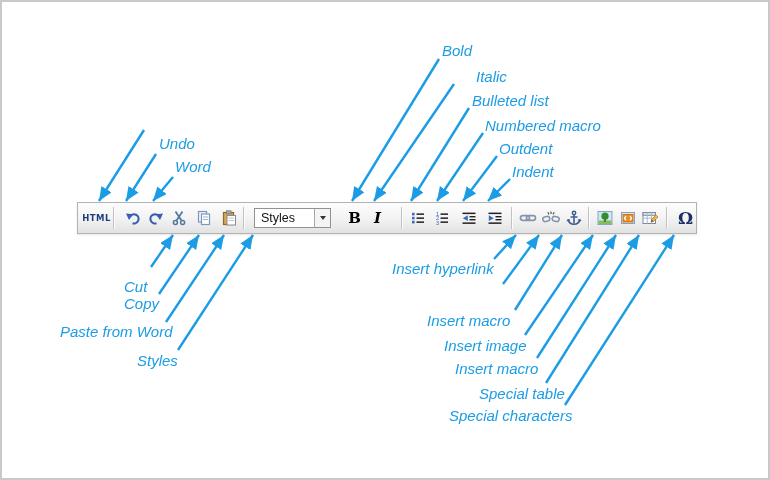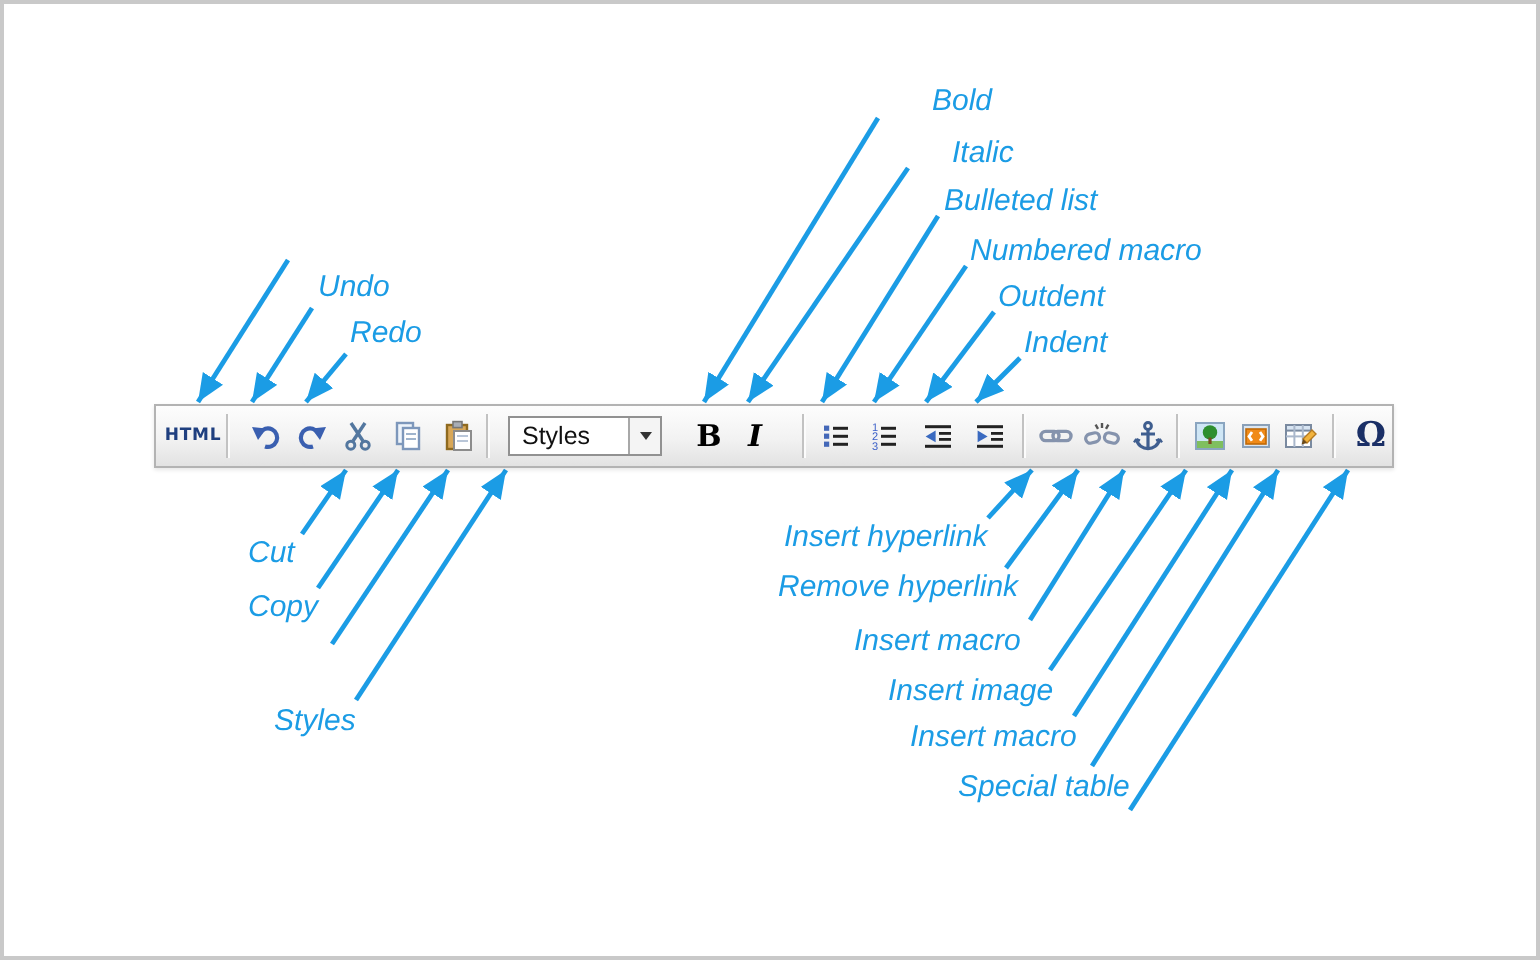--- a/index.html
+++ b/index.html
@@ -89,7 +89,7 @@
   <span class="lbl" style="left:157px;top:134px">Undo</span>
   <span class="lbl" style="left:173px;top:157px">Redo</span>
 
-  <span class="lbl" style="left:464px;top:41px">Bold</span>
+  <span class="lbl" style="left:440px;top:41px">Bold</span>
   <span class="lbl" style="left:474px;top:67px">Italic</span>
   <span class="lbl" style="left:470px;top:91px">Bulleted list</span>
   <span class="lbl" style="left:483px;top:116px">Numbered macro</span>

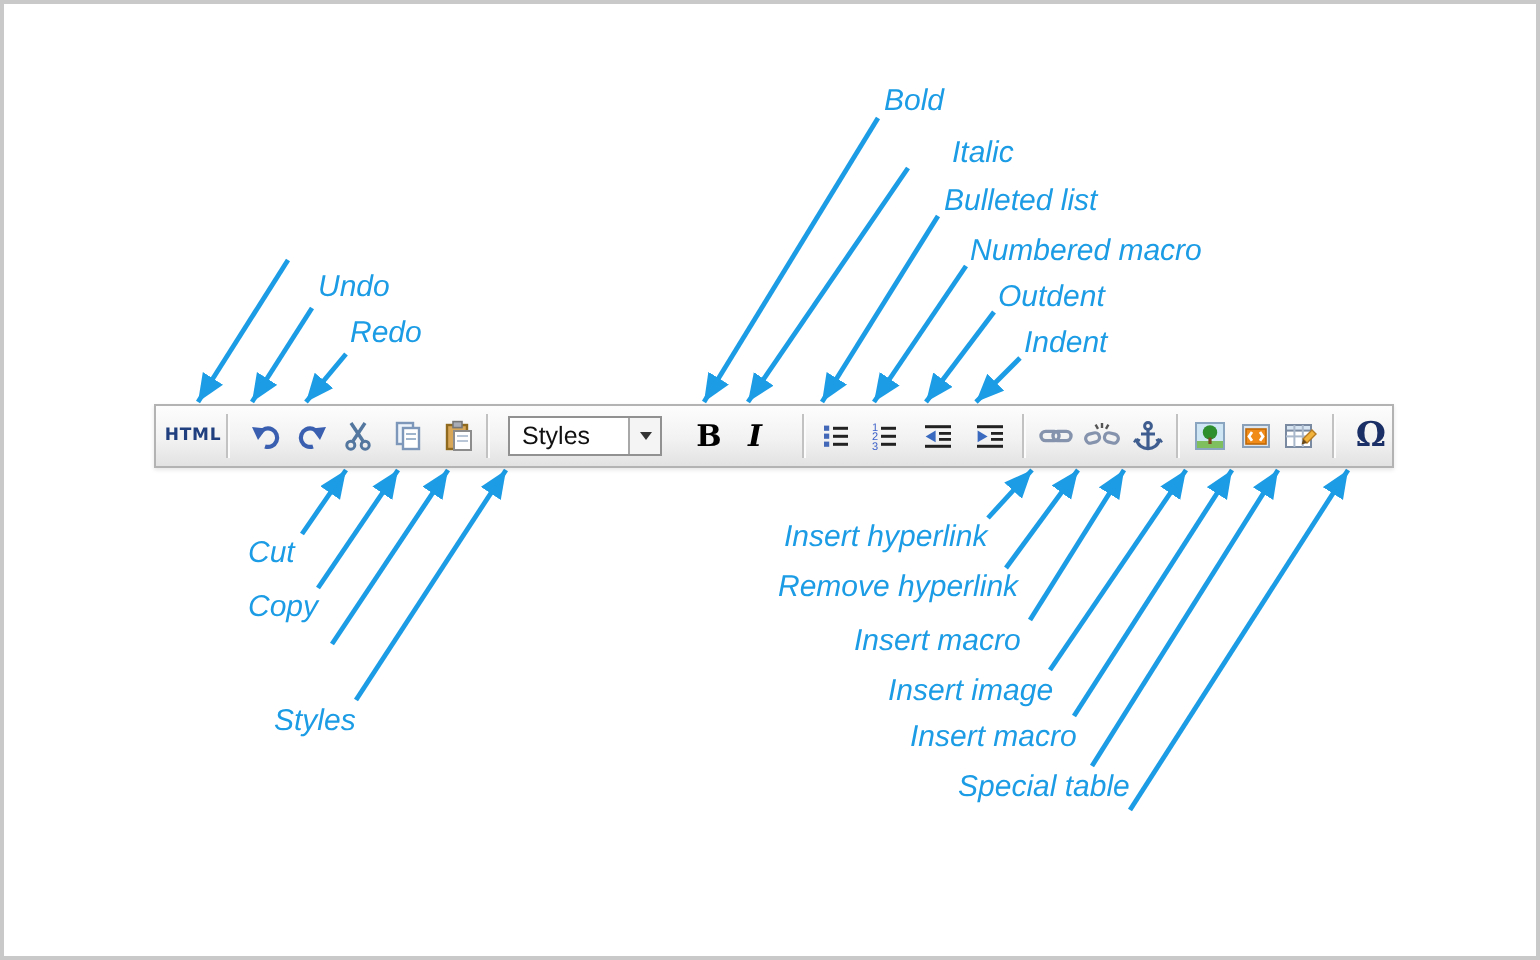--- a/index.html
+++ b/index.html
@@ -87,7 +87,7 @@
   </svg>
 
   <span class="lbl" style="left:157px;top:134px">Undo</span>
-  <span class="lbl" style="left:173px;top:157px">Redo</span>
+  <span class="lbl" style="left:173px;top:157px">Word</span>
 
   <span class="lbl" style="left:440px;top:41px">Bold</span>
   <span class="lbl" style="left:474px;top:67px">Italic</span>

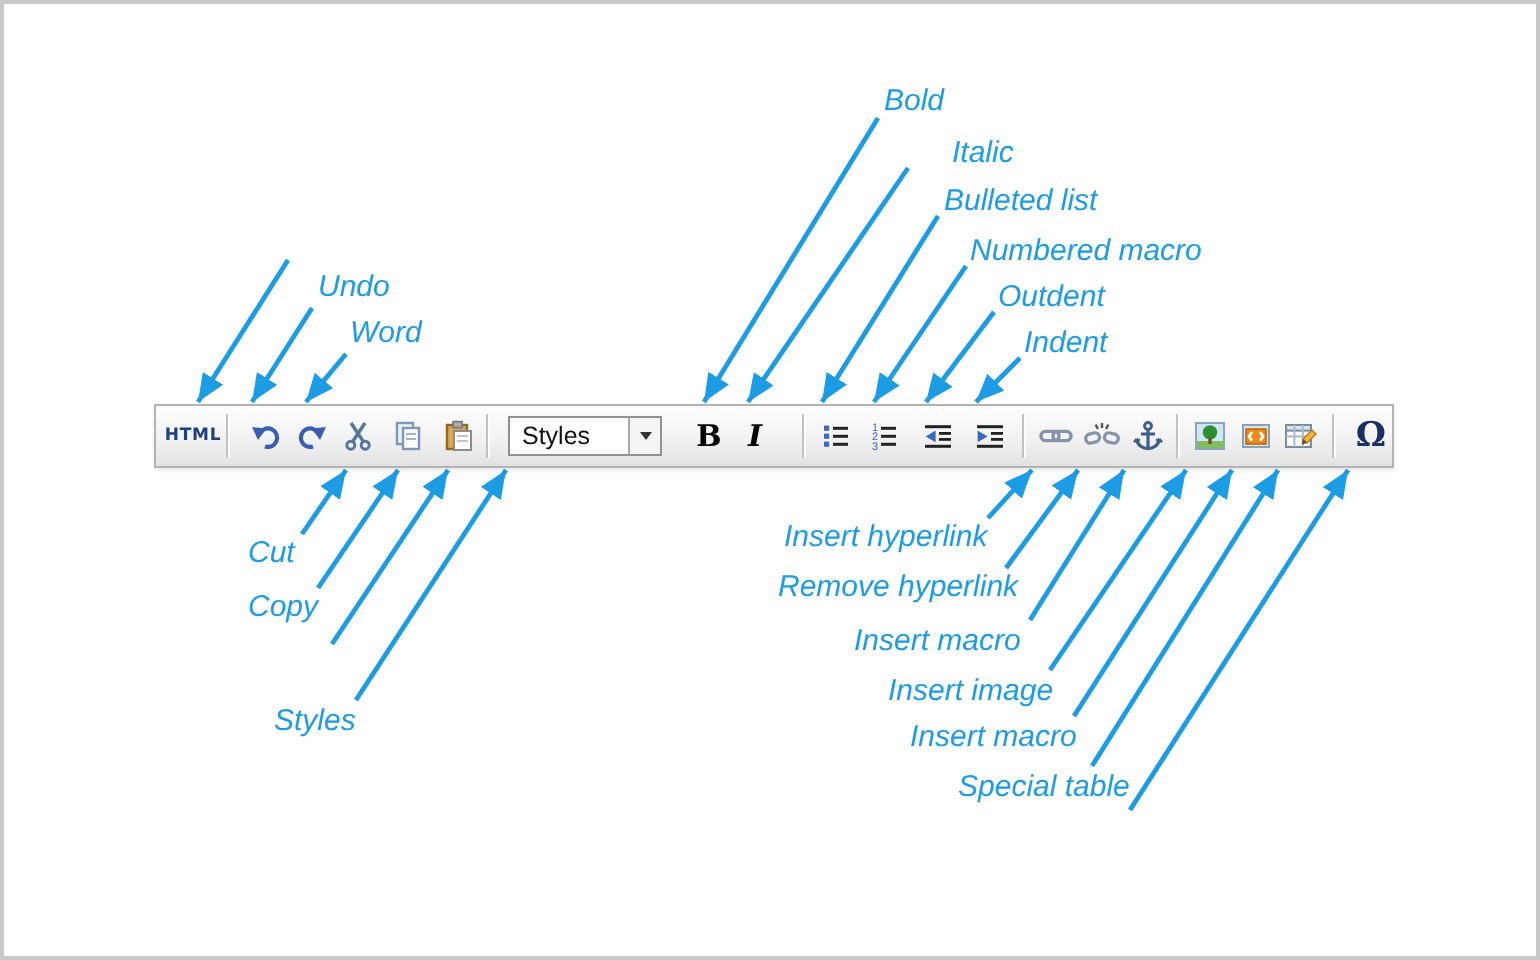--- a/index.html
+++ b/index.html
@@ -96,7 +96,7 @@
   <span class="lbl" style="left:497px;top:139px">Outdent</span>
   <span class="lbl" style="left:510px;top:162px">Indent</span>
 
-  <span class="lbl" style="left:122px;top:267px">Cut</span>
+  <span class="lbl" style="left:122px;top:277px">Cut</span>
   <span class="lbl" style="left:122px;top:294px">Copy</span>
   <span class="lbl" style="left:135px;top:351px">Styles</span>
 

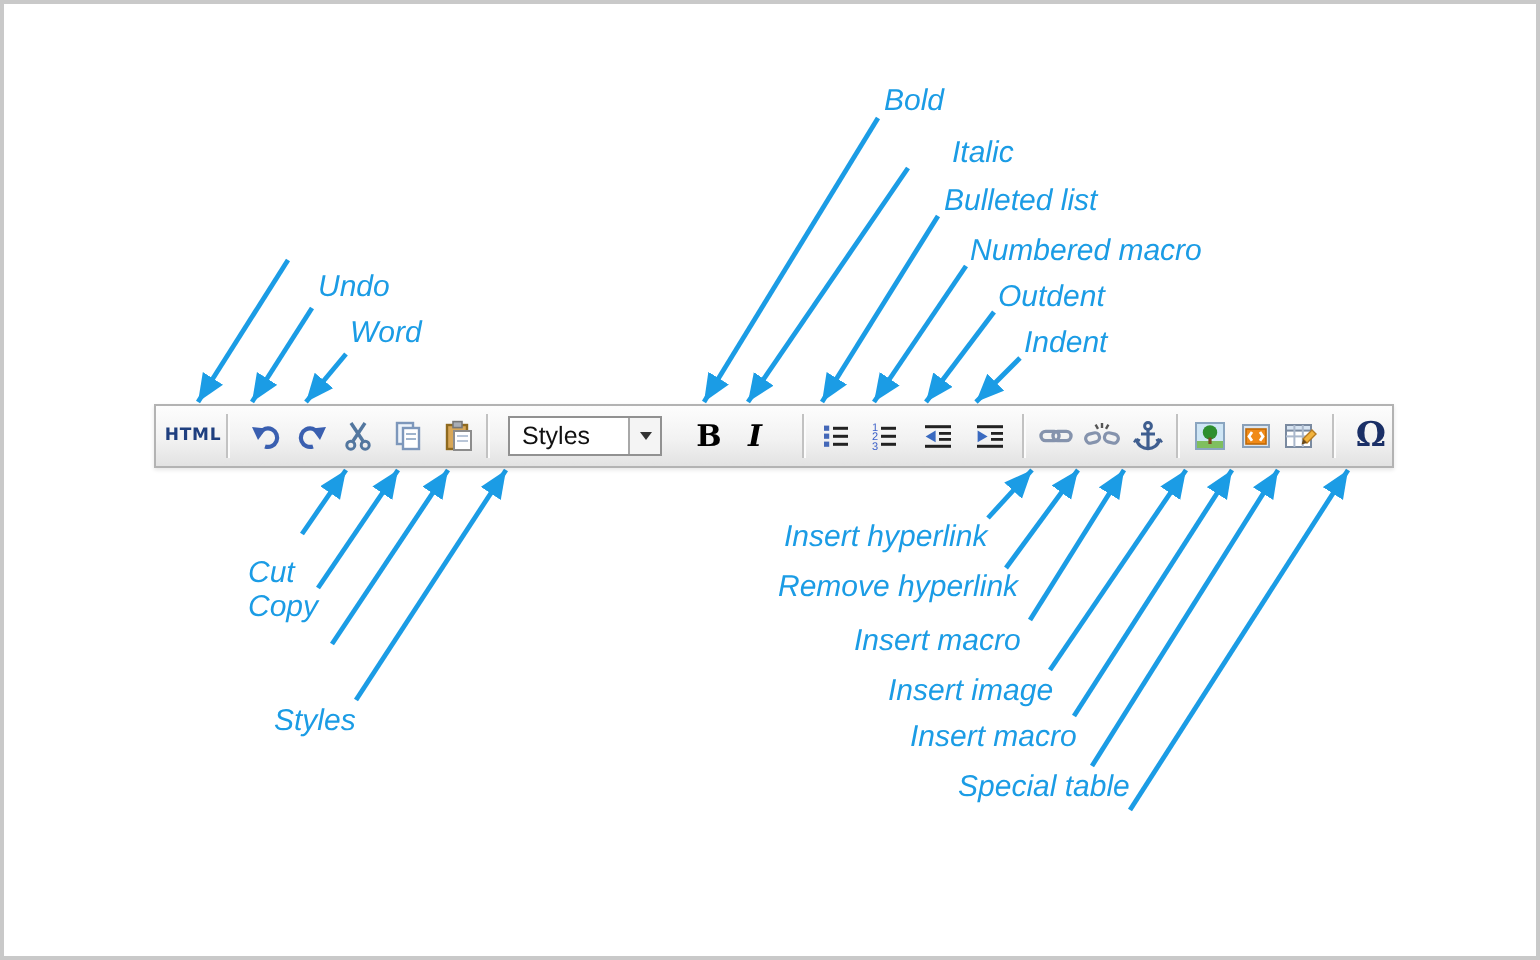--- a/index.html
+++ b/index.html
@@ -101,7 +101,6 @@
   <span class="lbl" style="left:135px;top:351px">Styles</span>
 
   <span class="lbl" style="left:390px;top:259px">Insert hyperlink</span>
-  <span class="lbl" style="left:387px;top:284px">Remove hyperlink</span>
   <span class="lbl" style="left:425px;top:311px">Insert macro</span>
   <span class="lbl" style="left:442px;top:336px">Insert image</span>
   <span class="lbl" style="left:453px;top:359px">Insert macro</span>

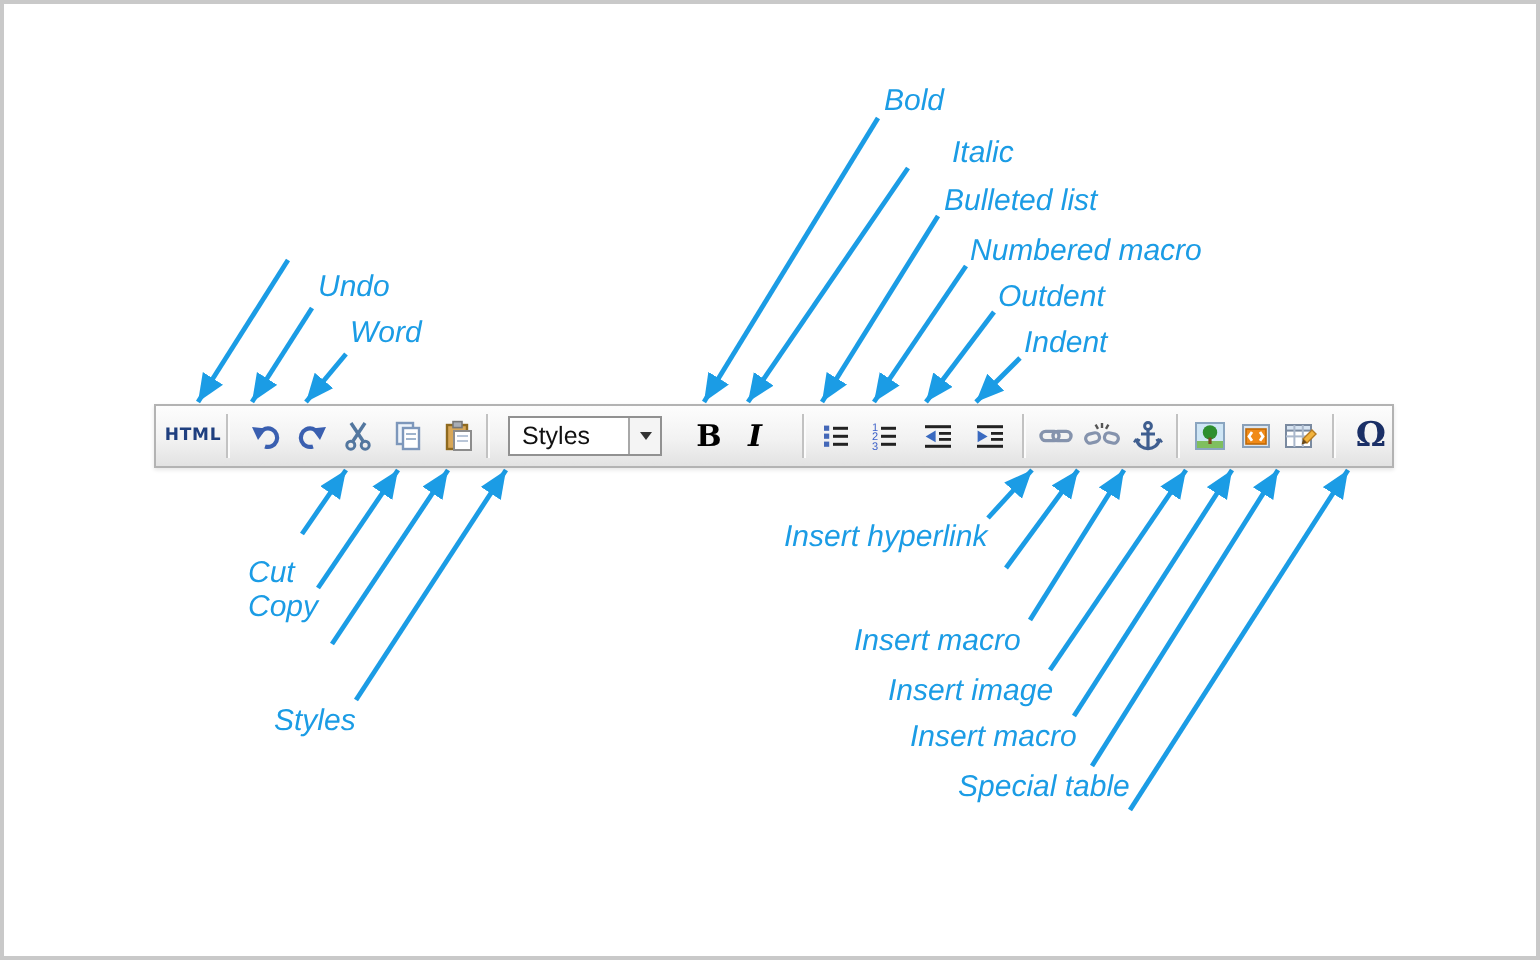--- a/index.html
+++ b/index.html
@@ -98,6 +98,7 @@
 
   <span class="lbl" style="left:122px;top:277px">Cut</span>
   <span class="lbl" style="left:122px;top:294px">Copy</span>
+  <span class="lbl" style="left:58px;top:322px">Paste from Word</span>
   <span class="lbl" style="left:135px;top:351px">Styles</span>
 
   <span class="lbl" style="left:390px;top:259px">Insert hyperlink</span>

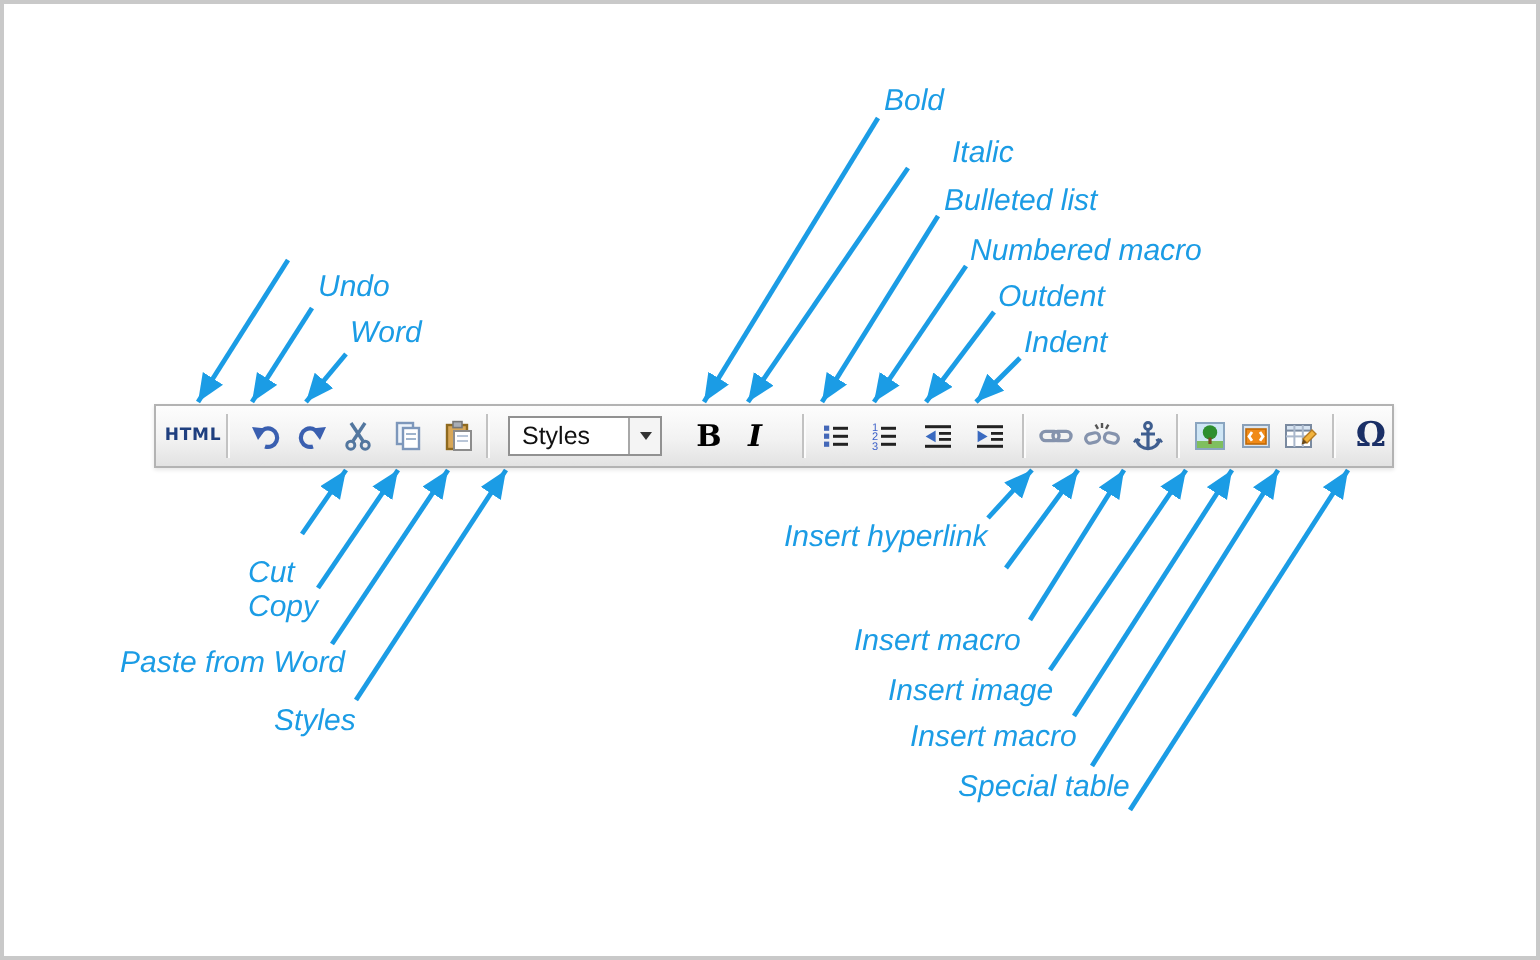--- a/index.html
+++ b/index.html
@@ -106,6 +106,7 @@
   <span class="lbl" style="left:442px;top:336px">Insert image</span>
   <span class="lbl" style="left:453px;top:359px">Insert macro</span>
   <span class="lbl" style="left:477px;top:384px">Special table</span>
+  <span class="lbl" style="left:447px;top:406px">Special characters</span>
 
   <div class="toolbar">
 

